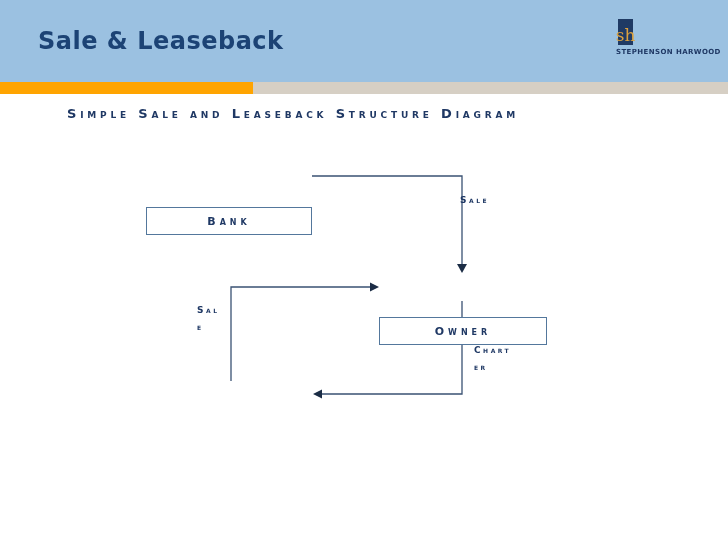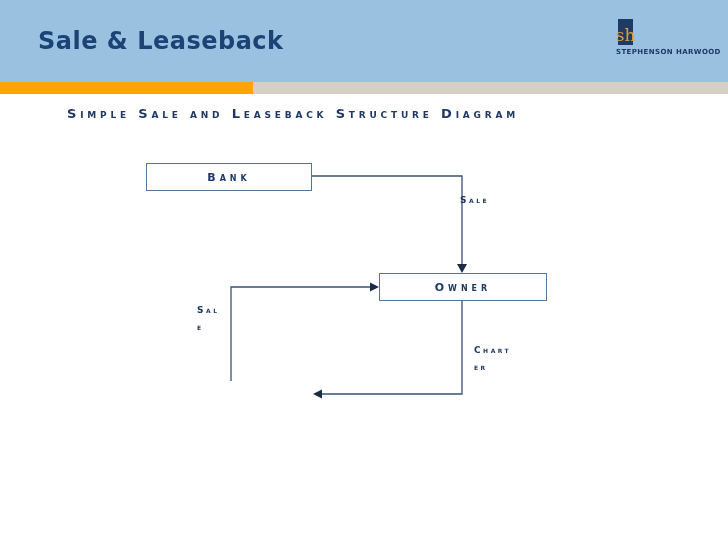--- a/index.html
+++ b/index.html
@@ -70,6 +70,7 @@
     letter-spacing: 4px;
     color: var(--navy, #1F3864);
     white-space: nowrap;
+    margin-top: 44px;
   }
   .node-bank      { left: 146px; top: 163px; width: 166px; height: 28px; }
   .node-owner     { left: 379px; top: 273px; width: 168px; height: 28px; }

